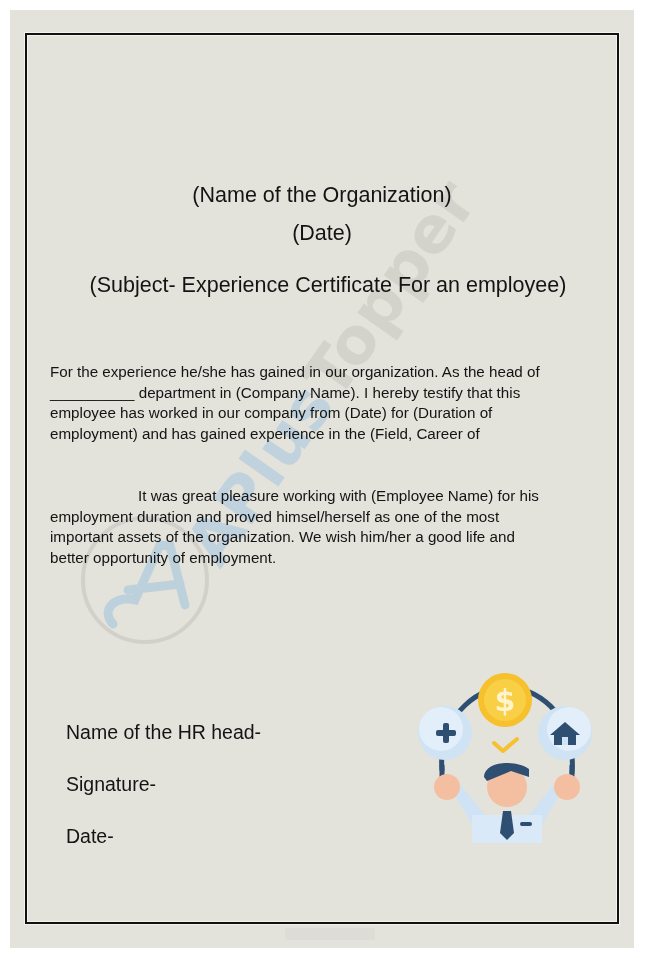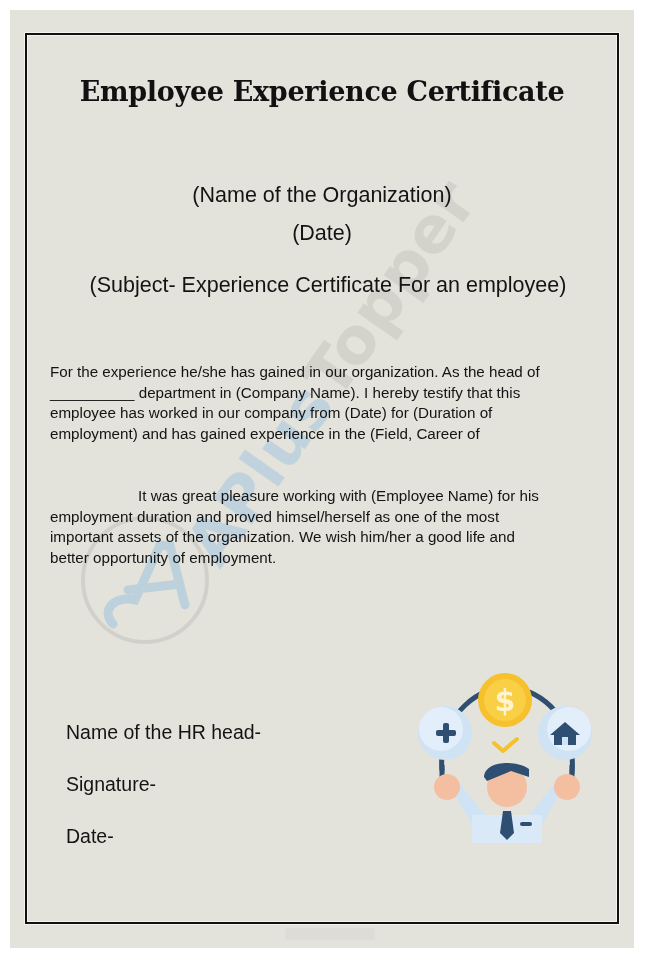--- a/index.html
+++ b/index.html
@@ -100,7 +100,6 @@
 
   <div class="frame"></div>
 
-  <div class="title">Employee Experience Certificate</div>
 
   <div class="header-line hl-org">(Name of the Organization)</div>
   <div class="header-line hl-date">(Date)</div>

